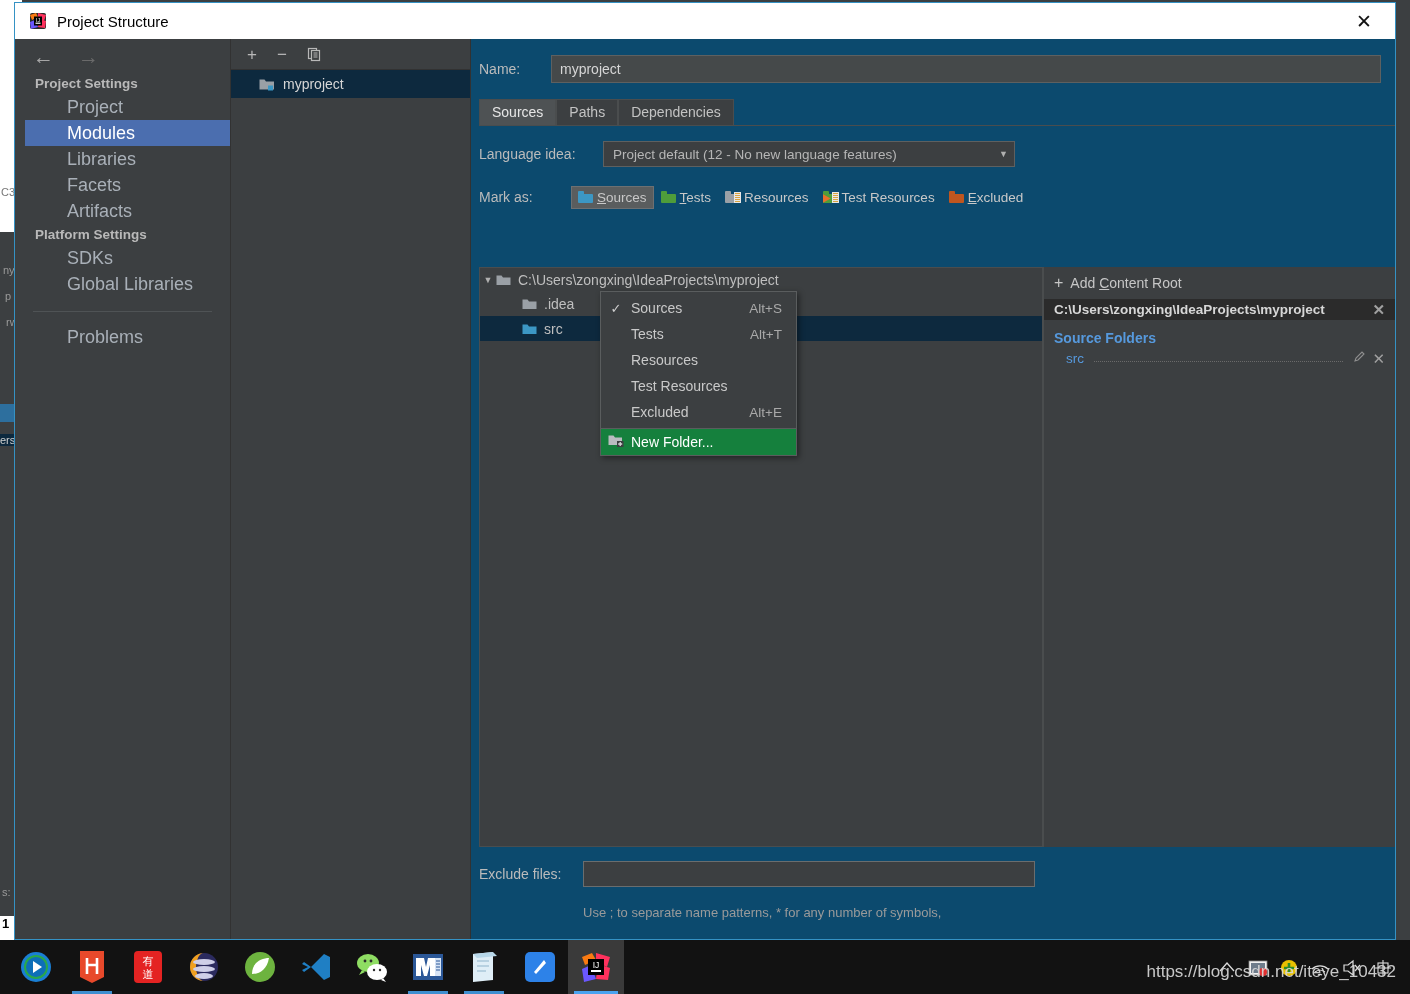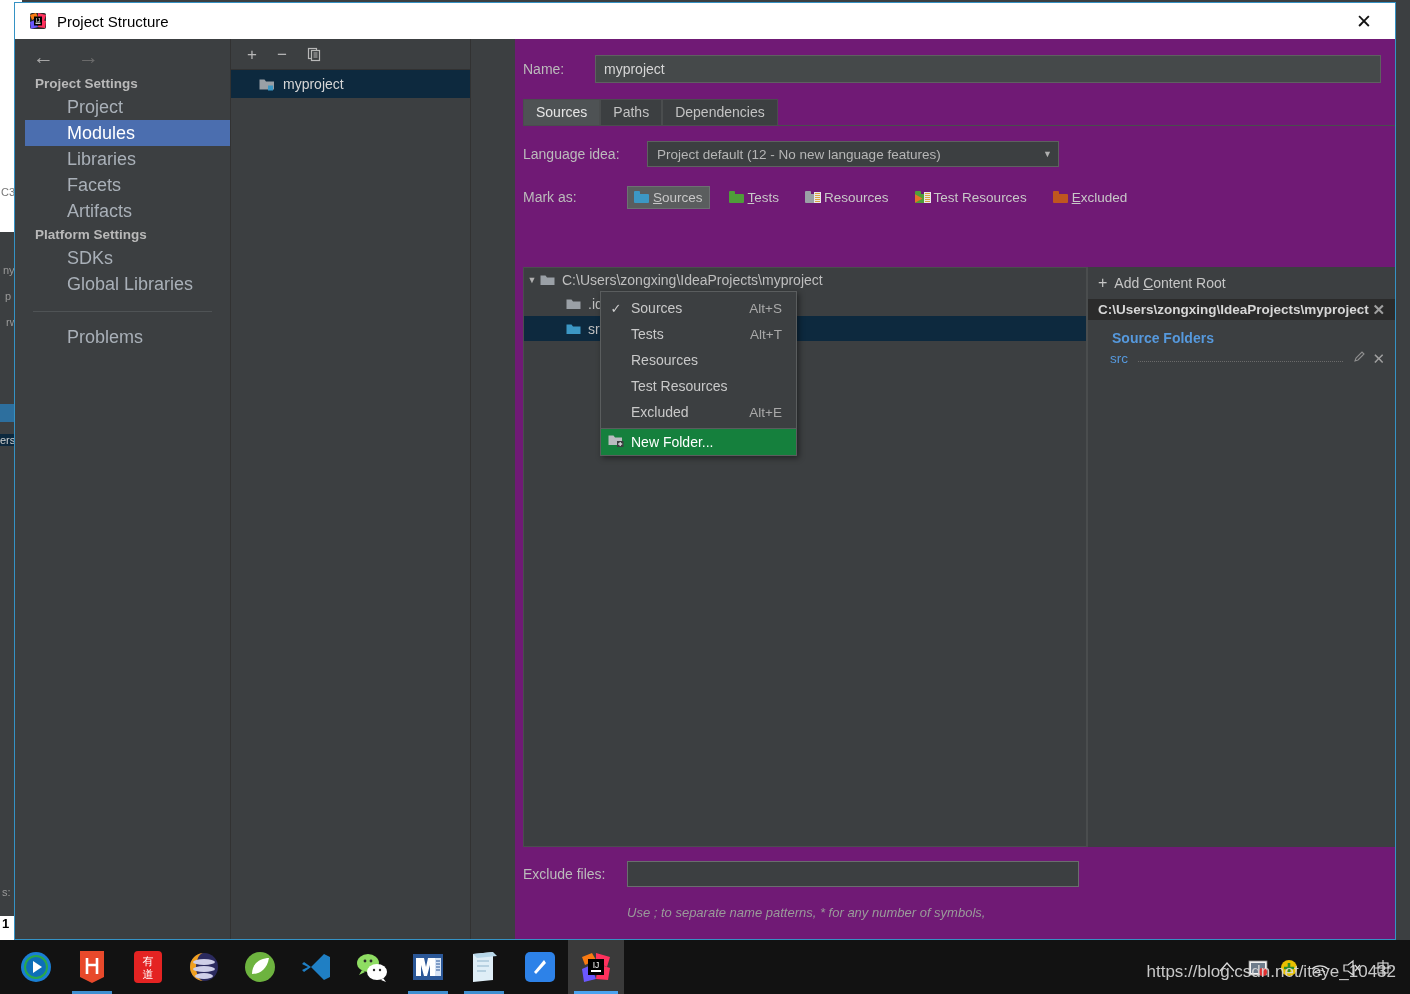--- a/index.html
+++ b/index.html
@@ -69,7 +69,7 @@
 
   
   .main{
-    position:absolute;left:456px;top:36px;right:0;bottom:0;background:#701a75;overflow:hidden;margin-left:44px;
+    position:absolute;left:456px;top:36px;right:0;bottom:0;background:#0c4a6e;overflow:hidden;
   }
   .name-row{display:flex;align-items:center;height:32px;margin:14px 14px 0 8px;}
   .name-label{width:72px;font-size:14px;color:#bbbbbb;}

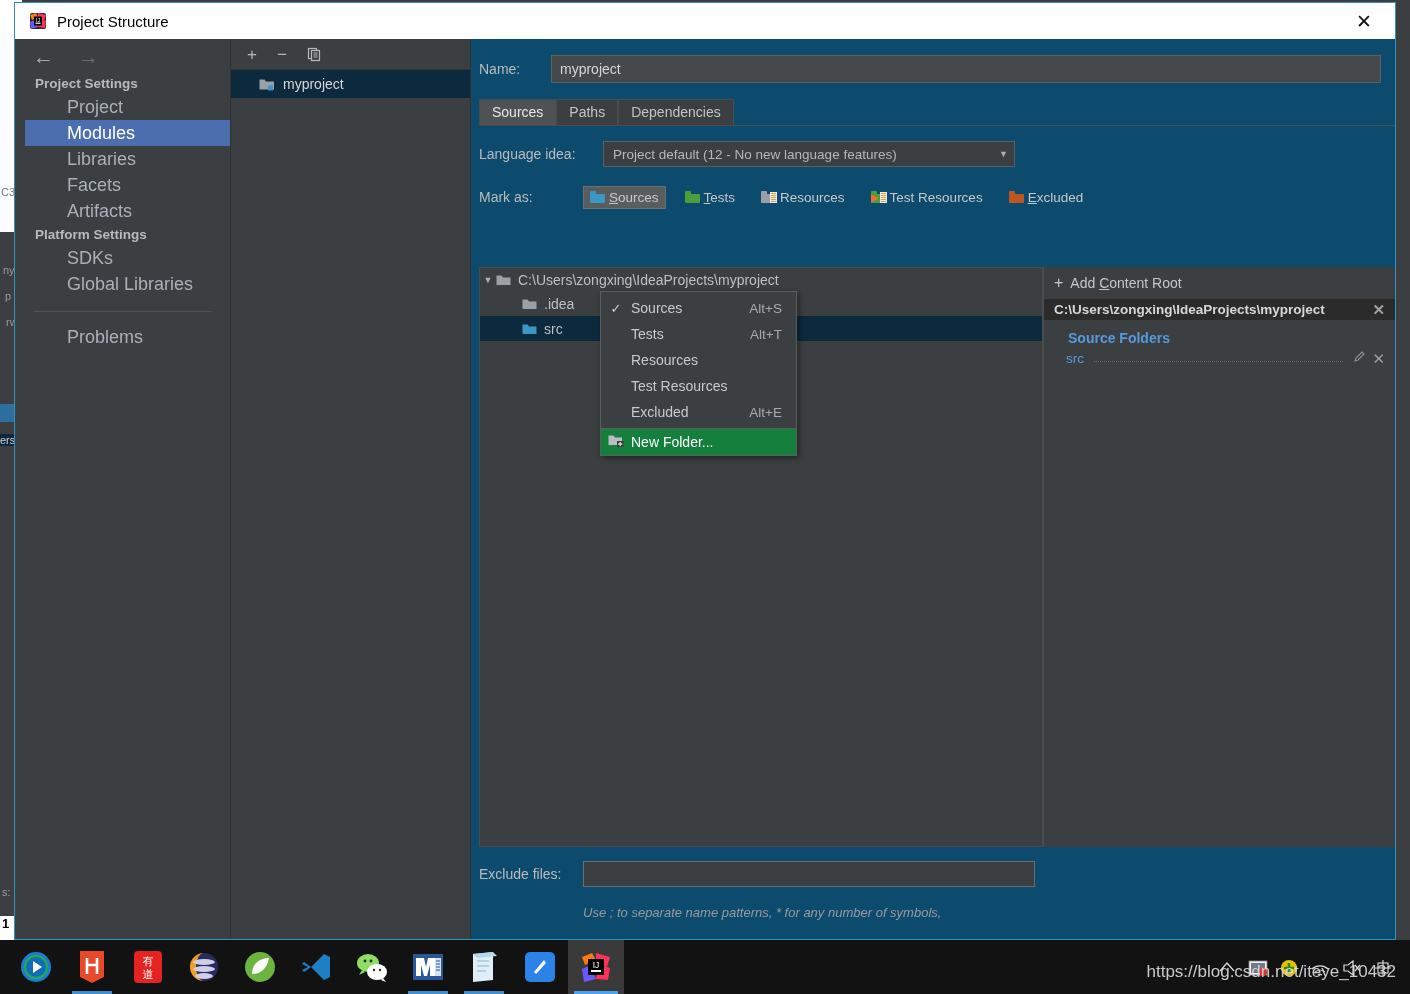--- a/index.html
+++ b/index.html
@@ -94,7 +94,7 @@
   }
   .combo-arrow{font-size:9px;color:#b0b0b0;}
 
-  .mark-row{display:flex;align-items:center;height:26px;margin:16px 0 0 8px;gap:12px;}
+  .mark-row{display:flex;align-items:center;height:26px;margin:16px 0 0 8px;gap:0;}
   .mark-label{width:92px;font-size:14px;color:#bbbbbb;}
   .mark-btn{
     display:inline-flex;align-items:center;gap:4px;padding:3px 6px;font-size:13.5px;color:#c8c8c8;

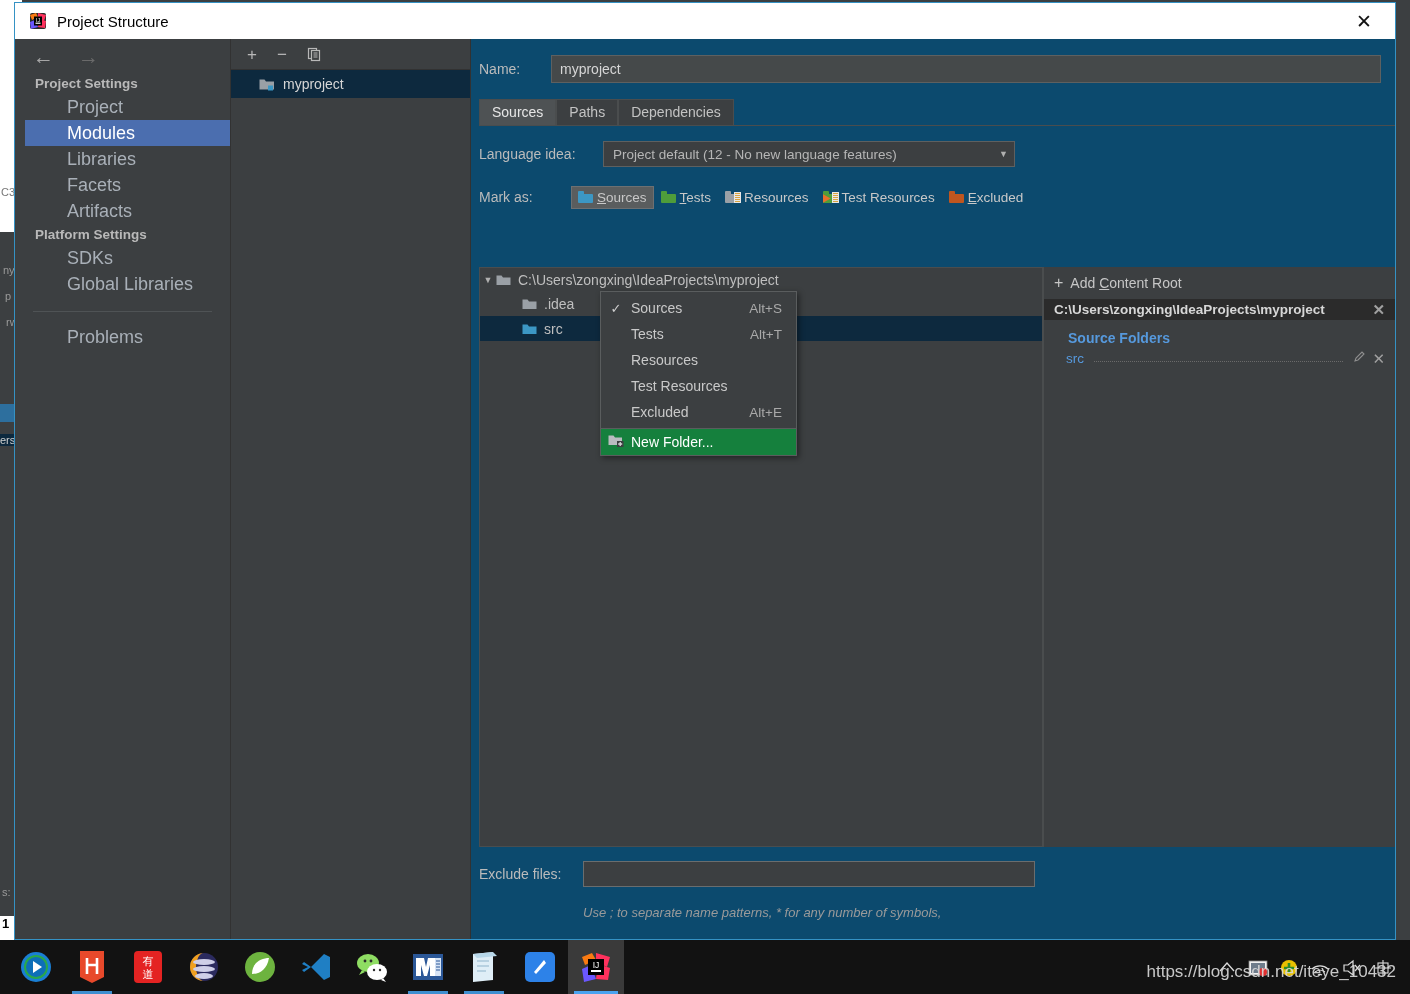--- a/index.html
+++ b/index.html
@@ -131,7 +131,7 @@
     padding:3px 10px 3px 10px;font-weight:bold;font-size:13.5px;color:#d7d7d7;
   }
   .xbtn{color:#a0a0a0;font-size:15px;line-height:1;}
-  .croot-sec{font-weight:bold;color:#5699dd;font-size:14px;padding:10px 0 2px 24px;}
+  .croot-sec{font-weight:bold;color:#5699dd;font-size:14px;padding:10px 0 2px 10px;}
   .croot-entry{display:flex;align-items:center;padding:2px 10px 2px 22px;gap:6px;font-size:13.5px;}
   .croot-entry .nm{color:#5699dd;}
   .dots{flex:1;border-bottom:1px dotted #6a6a6a;margin:0 4px 3px 4px;height:10px;}

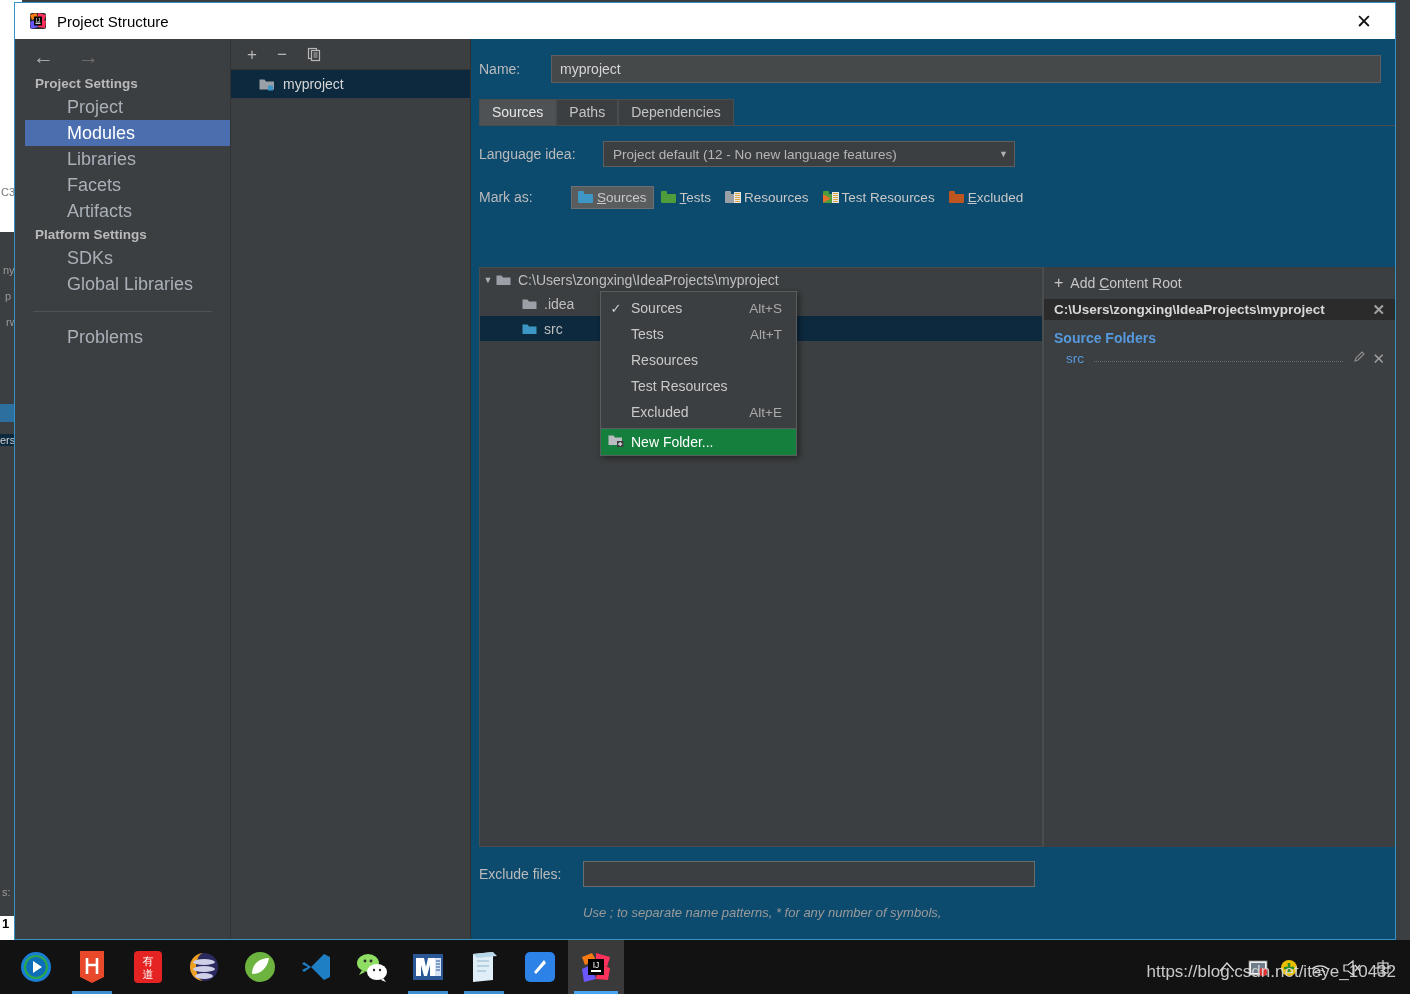--- a/index.html
+++ b/index.html
@@ -158,7 +158,7 @@
   .excl-label{width:104px;font-size:14px;color:#bbbbbb;}
   .excl-field{flex:1;height:26px;background:#3c3f41;border:1px solid #6a6d6e;box-sizing:border-box;}
   .excl-hint{
-    position:absolute;left:112px;bottom:18px;width:460px;font-size:13px;color:#9a9a9a;line-height:16px;font-style:italic;
+    position:absolute;left:112px;bottom:18px;width:460px;font-size:13px;color:#9a9a9a;line-height:16px;
   }
 
   

